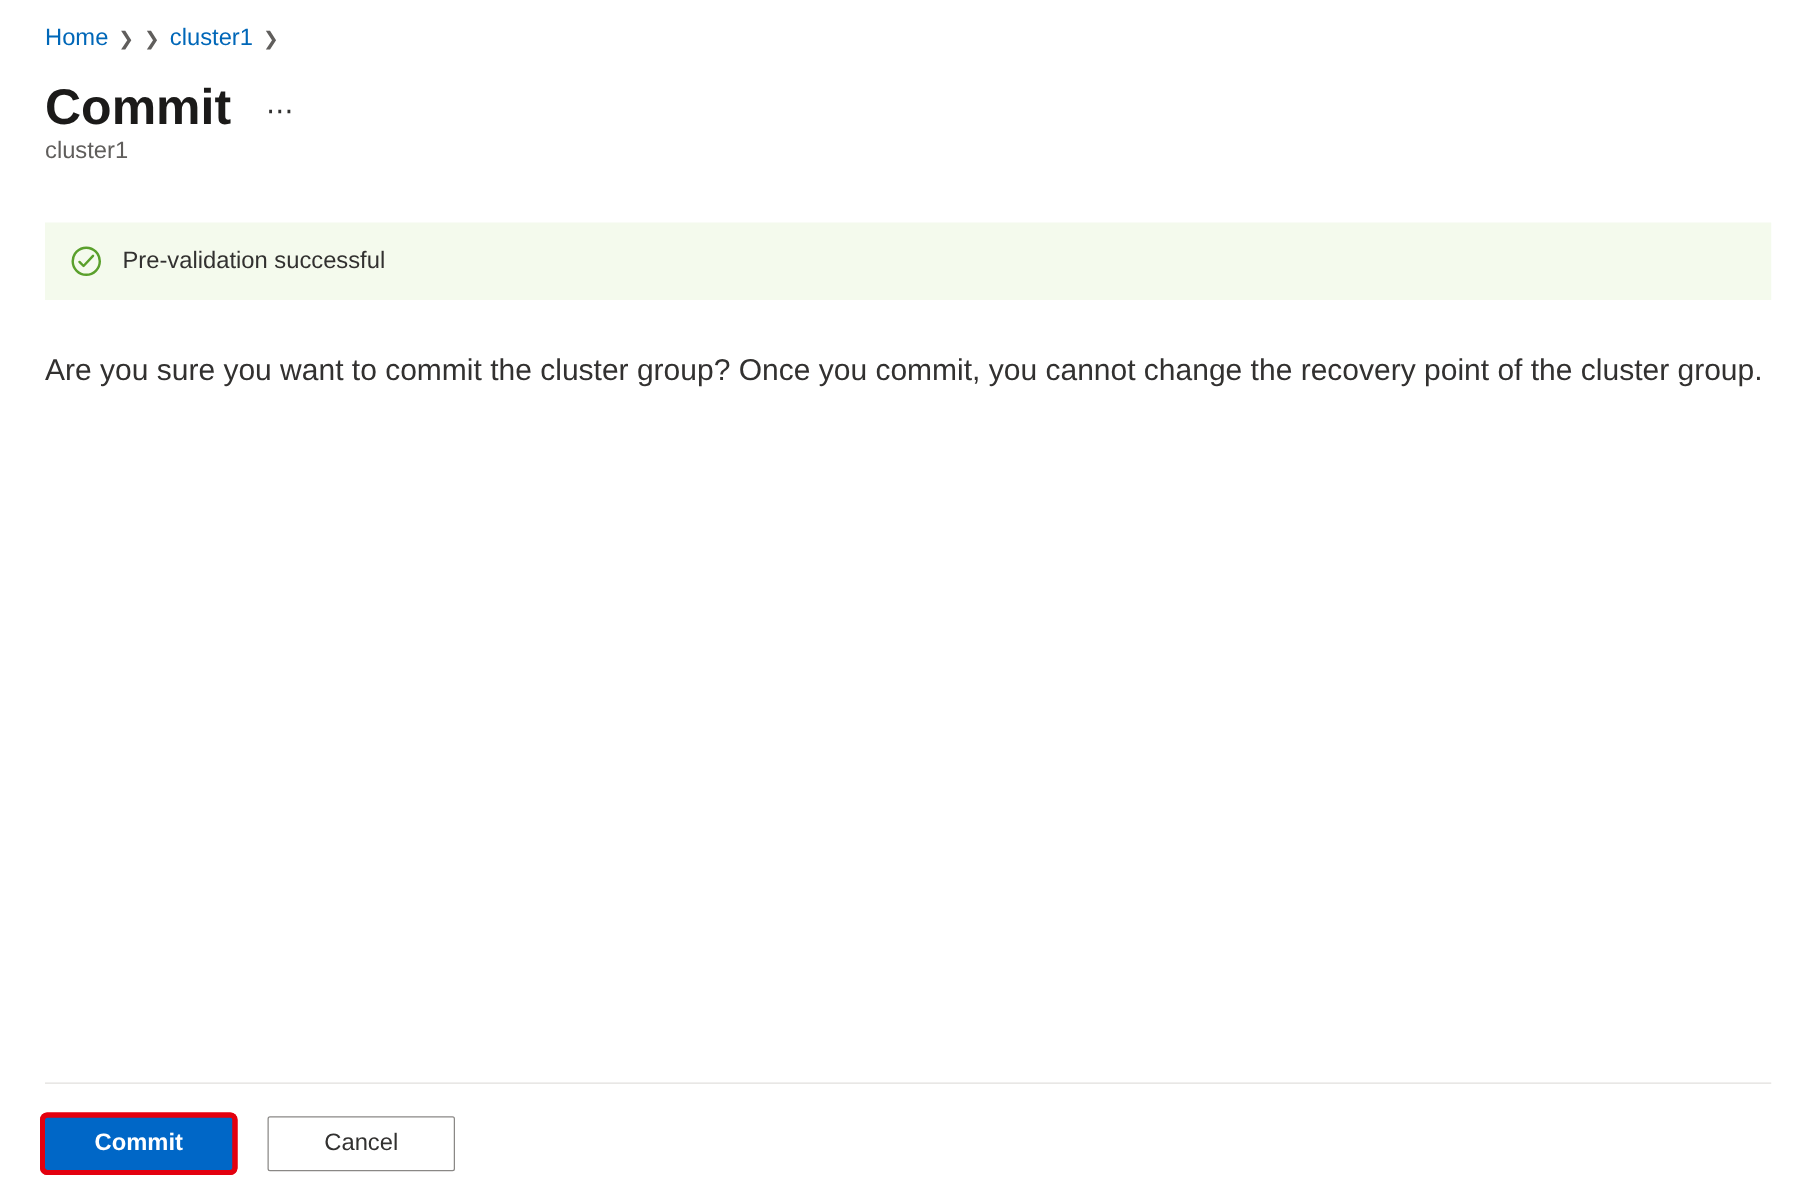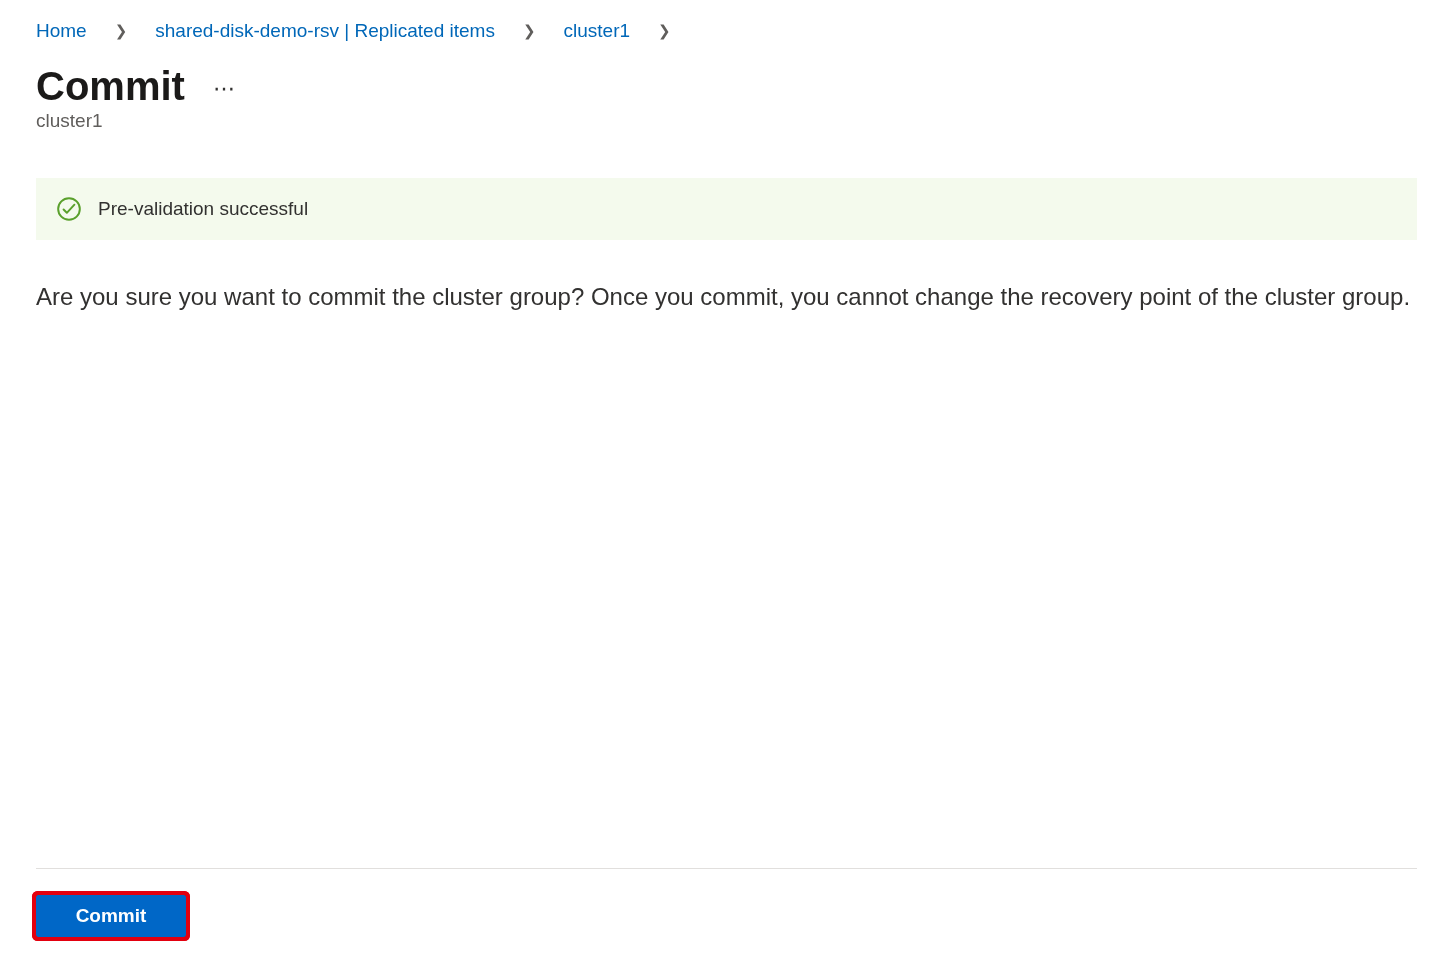--- a/index.html
+++ b/index.html
@@ -20,7 +20,7 @@
     .breadcrumb {
       display: flex;
       align-items: center;
-      gap: 28px;
+      gap: 8px;
       font-size: 19px;
       margin-bottom: 22px;
       flex-wrap: wrap;

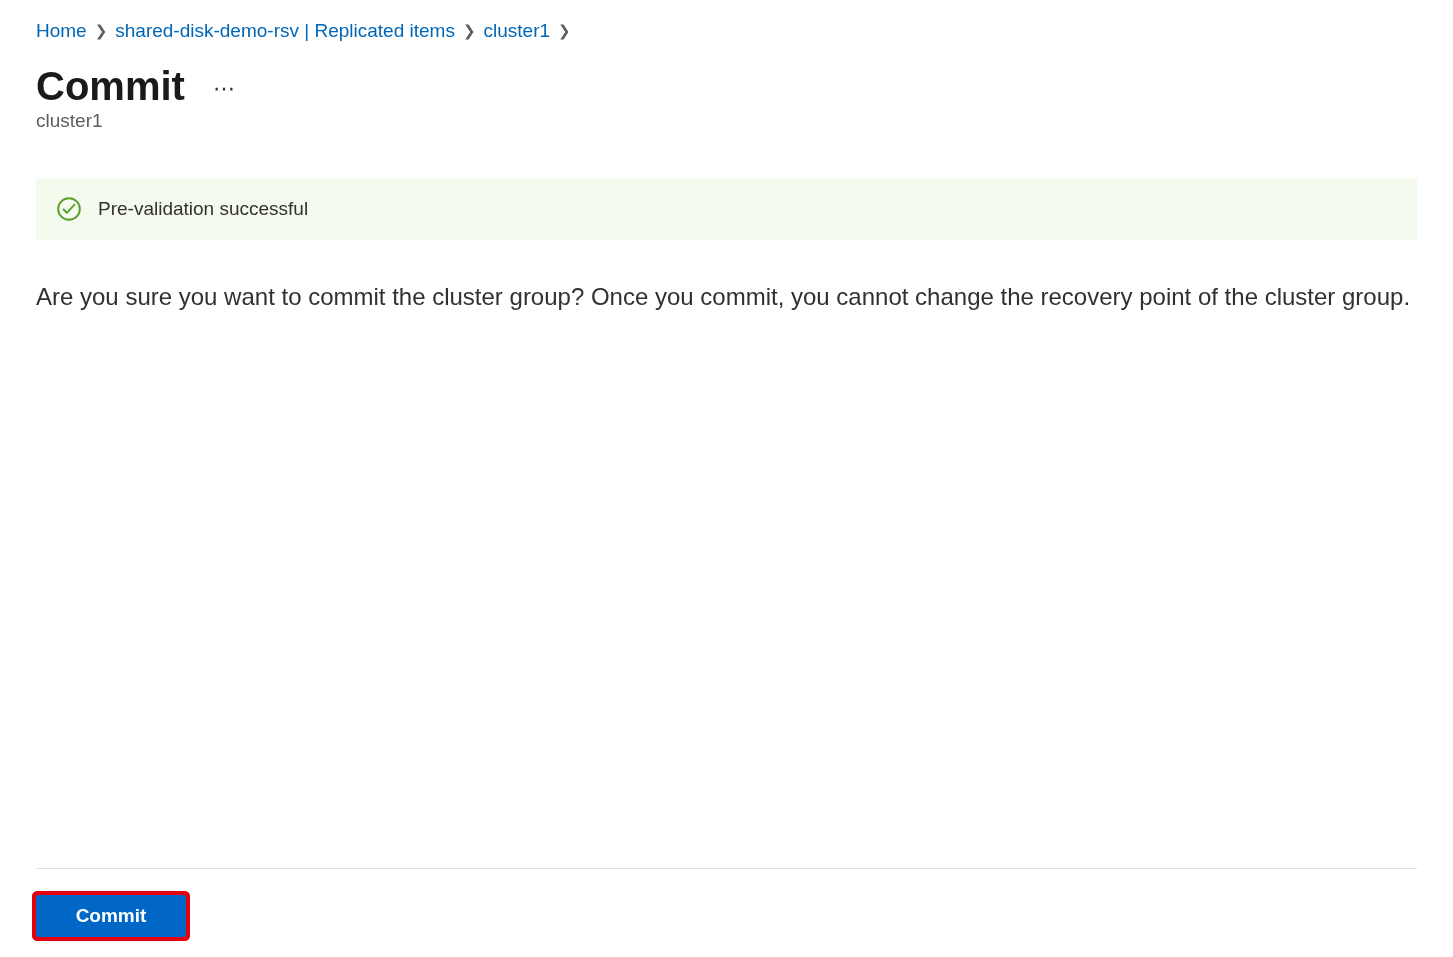--- a/index.html
+++ b/index.html
@@ -127,7 +127,6 @@
 <nav class="breadcrumb">
   <a>Home</a>
   <span class="chevron">❯</span>
-  <a>shared-disk-demo-rsv | Replicated items</a>
   <span class="chevron">❯</span>
   <a>cluster1</a>
   <span class="chevron">❯</span>

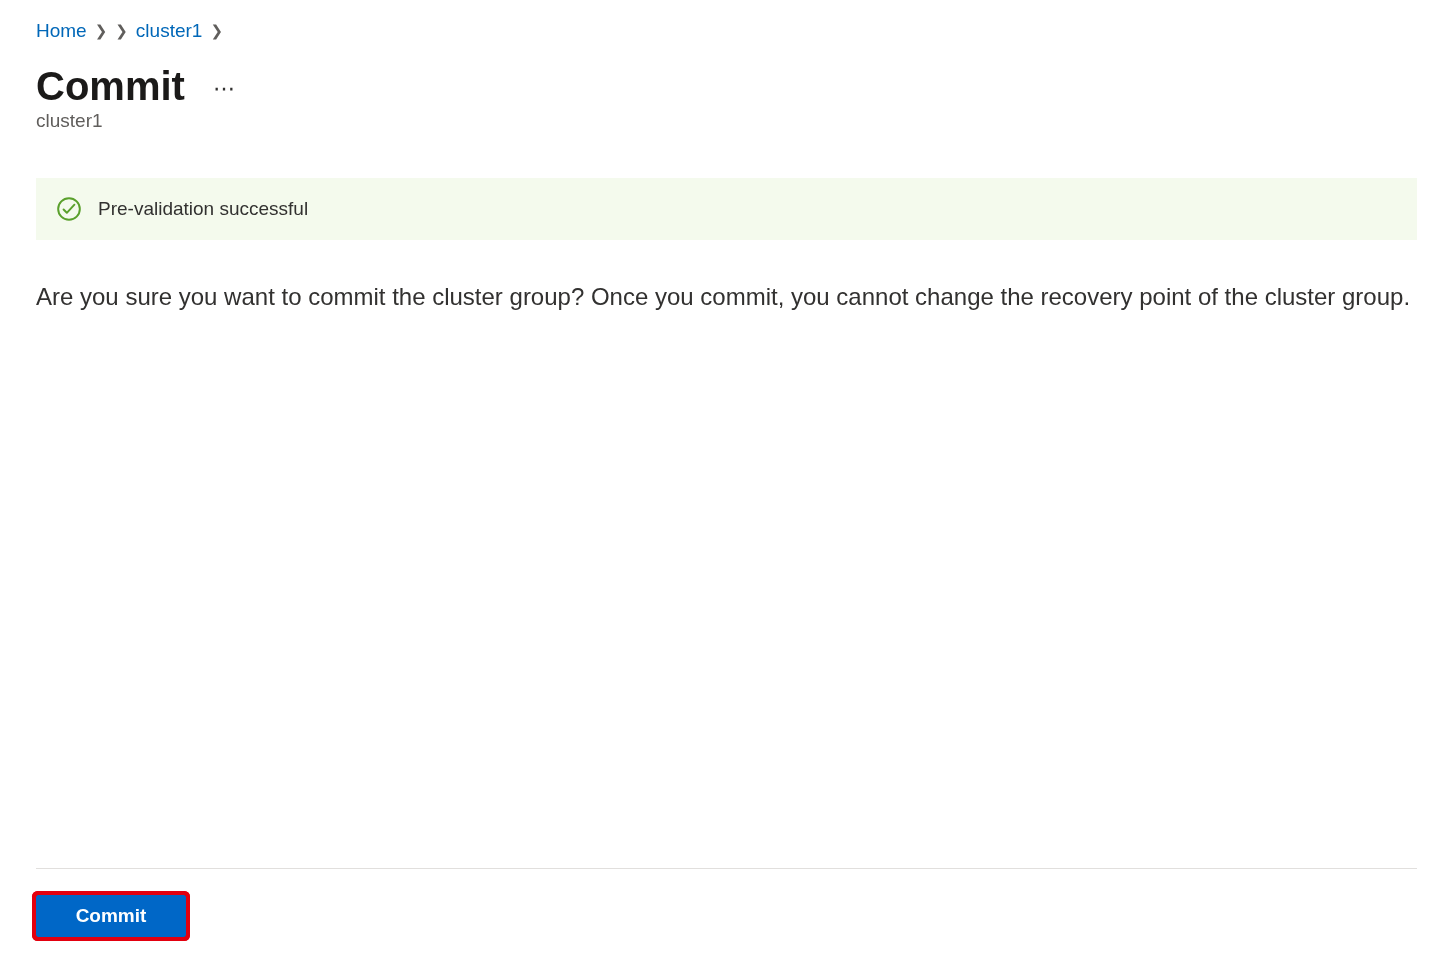--- a/index.html
+++ b/index.html
@@ -156,6 +156,7 @@
 
 <div class="footer-actions">
   <button class="btn-primary">Commit</button>
+  <button class="btn-secondary">Cancel</button>
 </div>
 
 </body></html>

